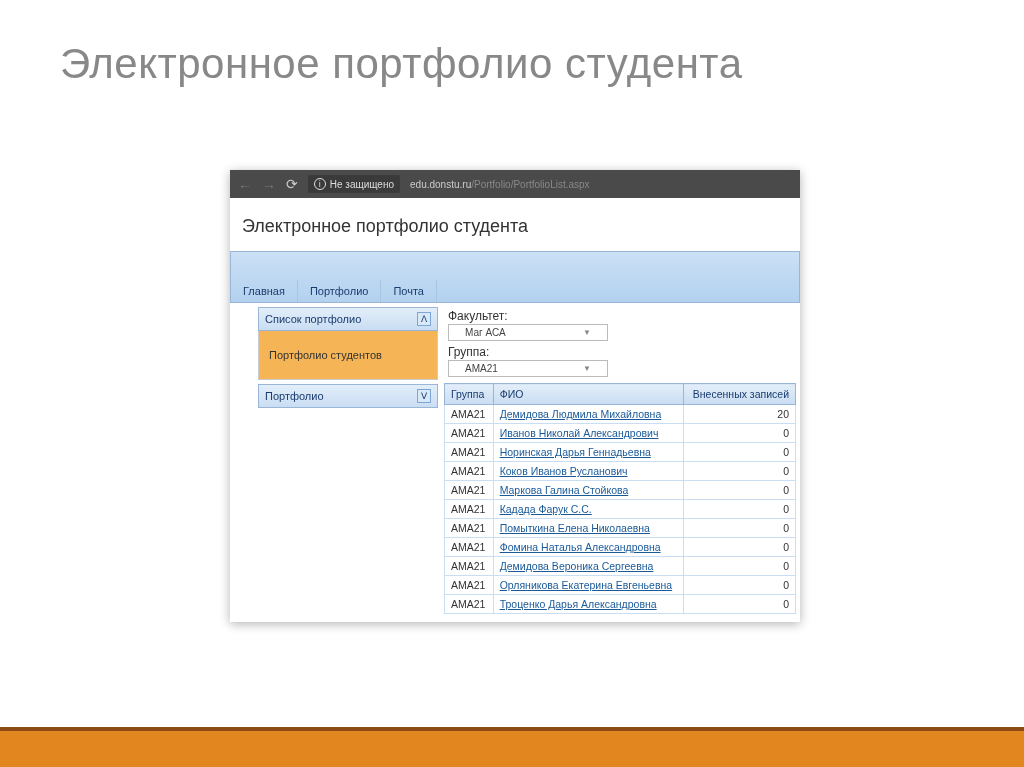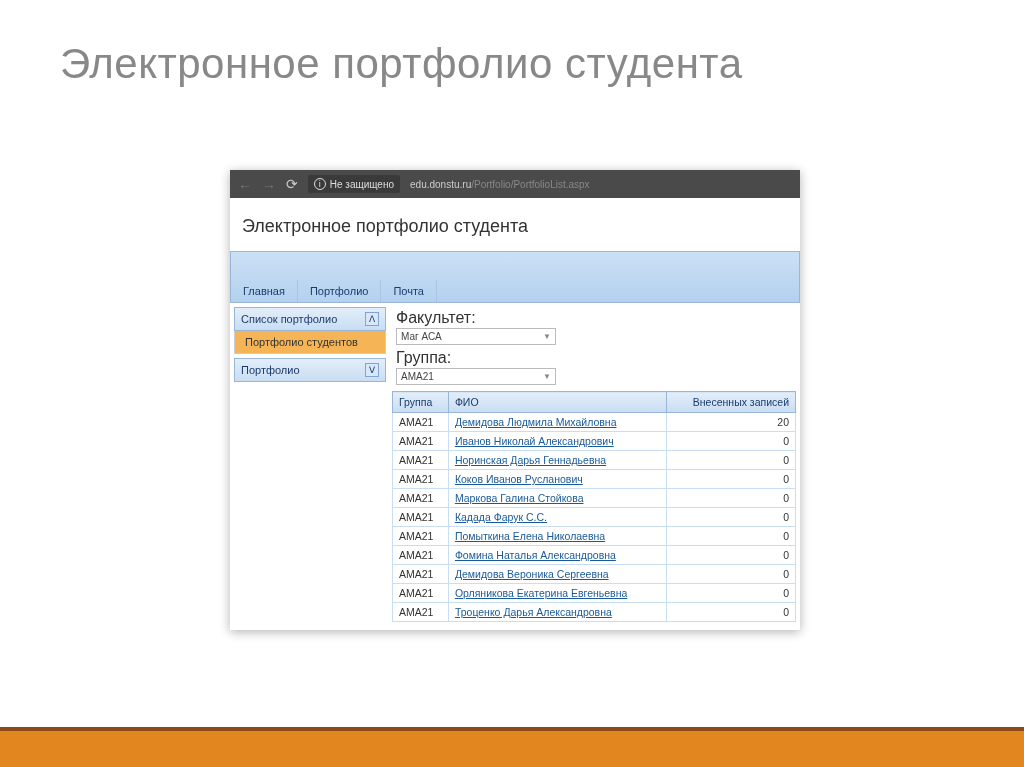--- a/index.html
+++ b/index.html
@@ -95,8 +95,9 @@
       padding: 4px 4px 8px 4px;
     }
     .sidebar {
-      width: 152px;
+      width: 180px;
       font-size: 11px;
+      margin-left: 24px;
     }
     .accordion-header {
       background: linear-gradient(#e3eef9, #c9ddf3);

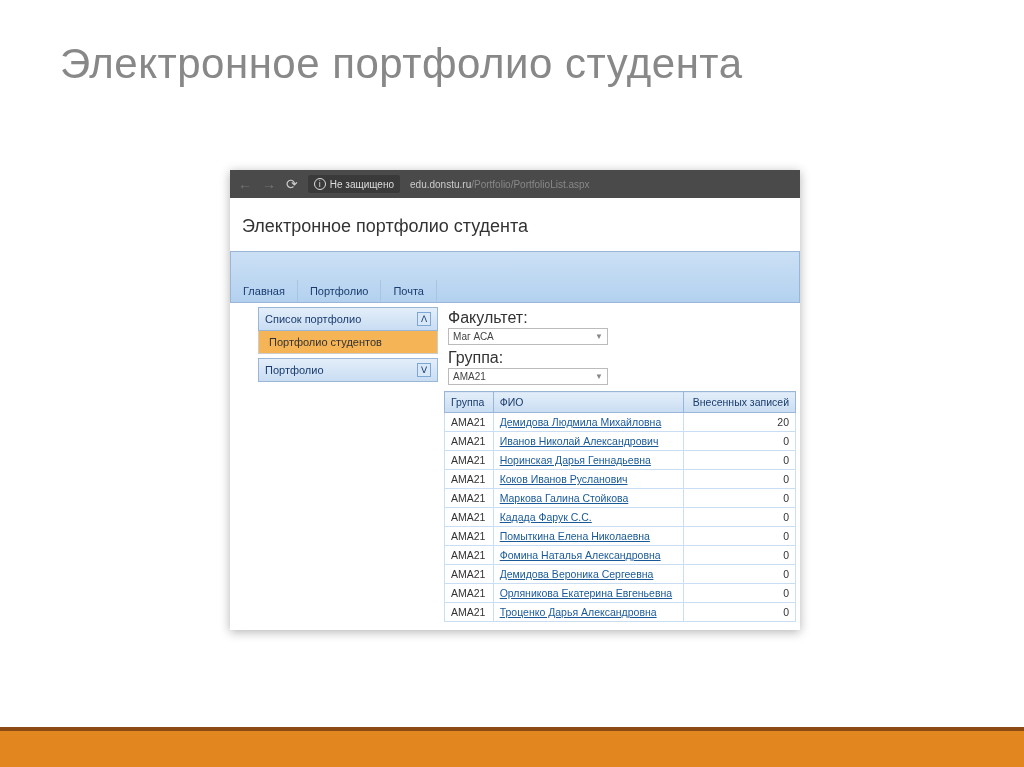--- a/index.html
+++ b/index.html
@@ -139,7 +139,7 @@
       padding: 2px 4px;
       color: #333;
     }
-    .filter-row label { font-size: 16px; }
+    .filter-row label { font-size: 12px; }
     .filter-select {
       border: 1px solid #bbb;
       padding: 2px 4px;

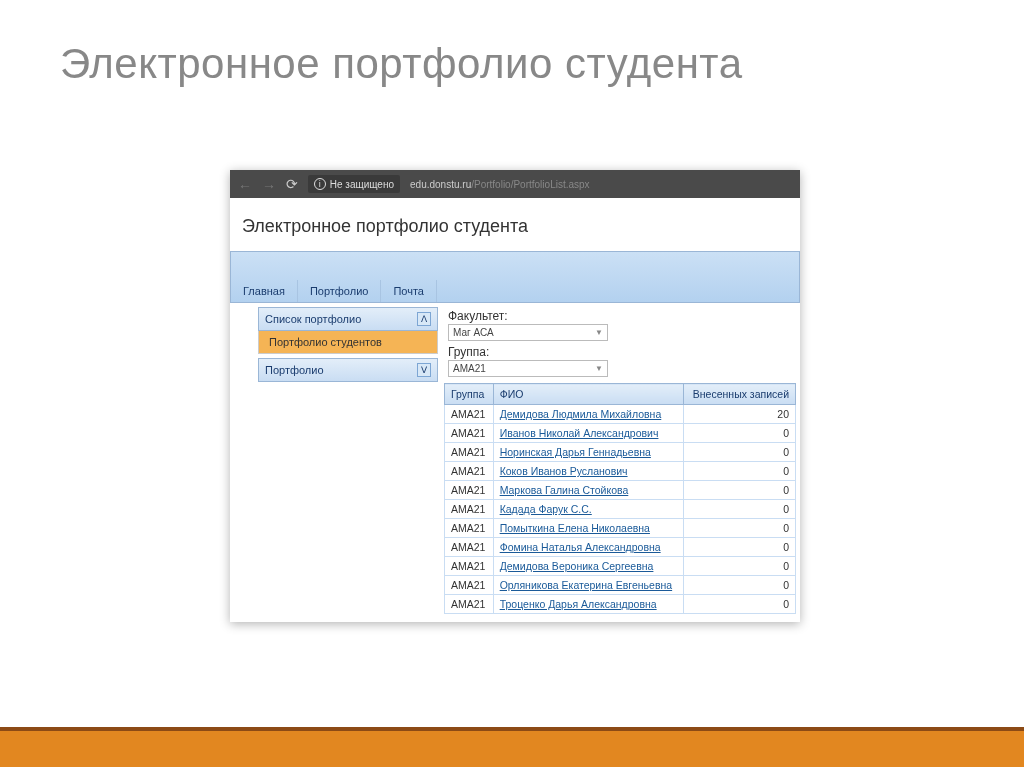--- a/index.html
+++ b/index.html
@@ -142,7 +142,7 @@
     .filter-row label { font-size: 12px; }
     .filter-select {
       border: 1px solid #bbb;
-      padding: 2px 4px;
+      padding: 2px 16px;
       width: 160px;
       display: flex;
       justify-content: space-between;

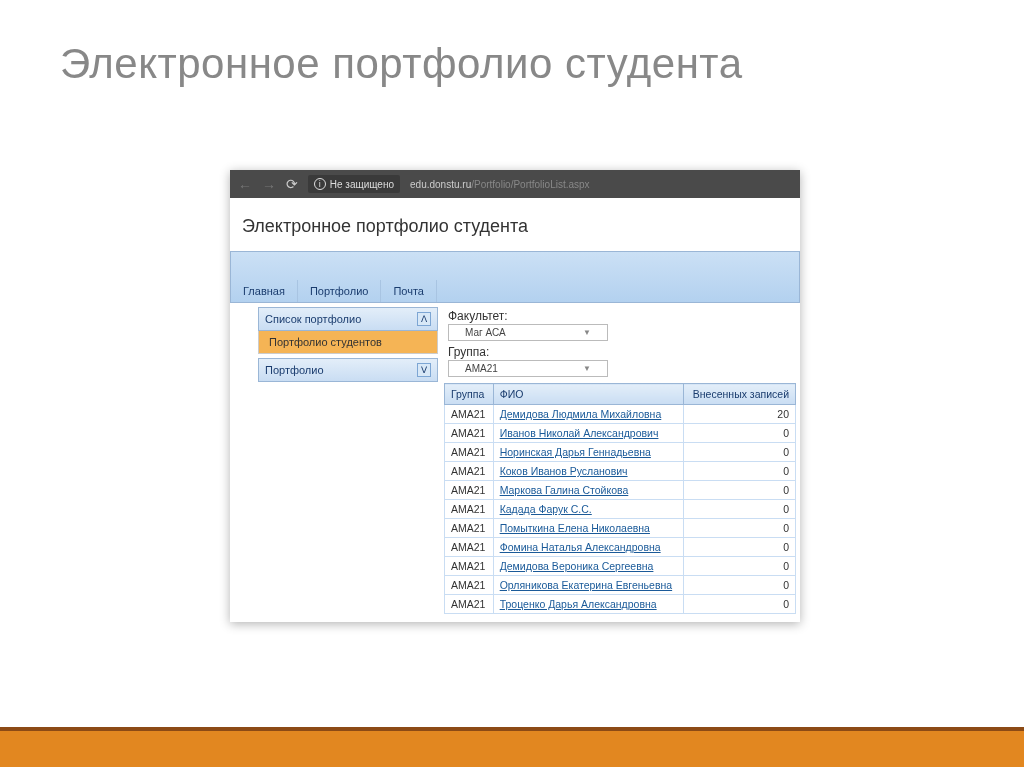--- a/index.html
+++ b/index.html
@@ -122,7 +122,7 @@
     .sidebar-item {
       border: 1px solid #ccc;
       border-top: none;
-      padding: 5px 10px;
+      padding: 18px 10px;
       color: #333;
       cursor: pointer;
       background: #fff;

